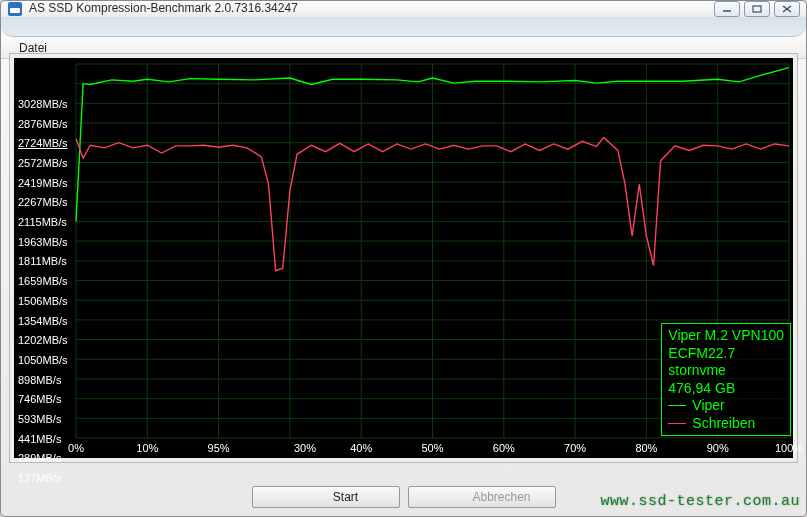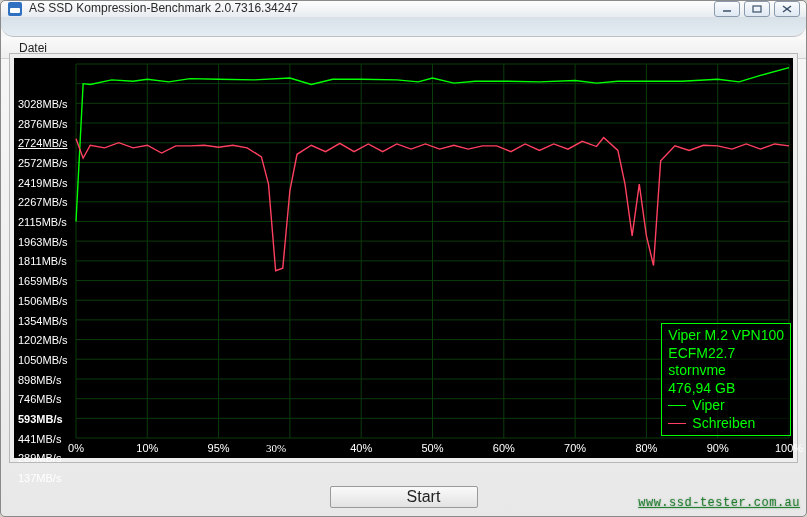--- a/index.html
+++ b/index.html
@@ -116,7 +116,7 @@
     <div class="ylabel" style="top: 380px;">137MB/s</div>
         <div class="ylabel" style="top: 360.336px;">289MB/s</div>
         <div class="ylabel" style="top: 340.672px; text-align: center;">441MB/s</div>
-        <div class="ylabel" style="top: 321.009px; font-weight: bold;">593MB/s</div>
+        <div class="ylabel" style="top: 321.009px;">593MB/s</div>
         <div class="ylabel" style="top: 301.215px;">746MB/s</div>
         <div class="ylabel" style="top: 281.552px;">898MB/s</div>
         <div class="ylabel" style="top: 261.888px;">1050MB/s</div>

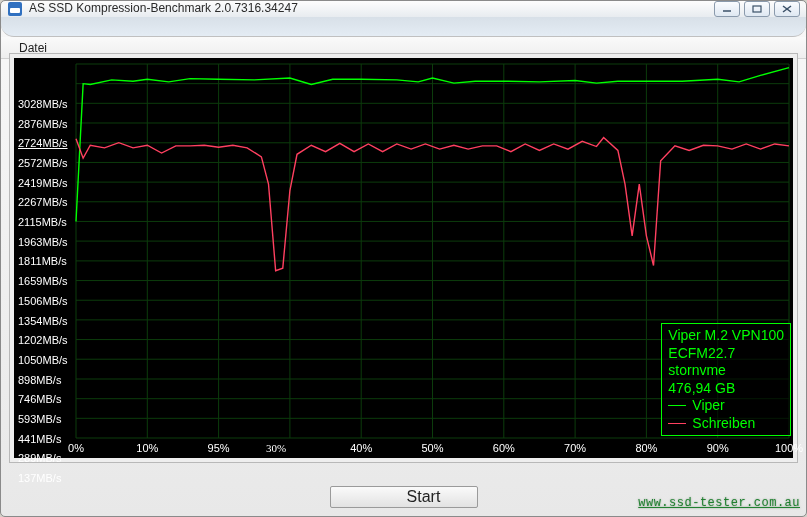--- a/index.html
+++ b/index.html
@@ -136,7 +136,7 @@
         <div class="xlabel" style="left: 62px;">0%</div>
         <div class="xlabel" style="left: 133.3px;">10%</div>
         <div class="xlabel" style="left: 204.6px;">95%</div>
-        <div class="xlabel" style="left: 262px; font-family: Liberation Serif, serif;">30%</div>
+        <div class="xlabel" style="left: 291px;">30%</div>
         <div class="xlabel" style="left: 347.2px;">40%</div>
         <div class="xlabel" style="left: 418.5px;">50%</div>
         <div class="xlabel" style="left: 489.8px;">60%</div>

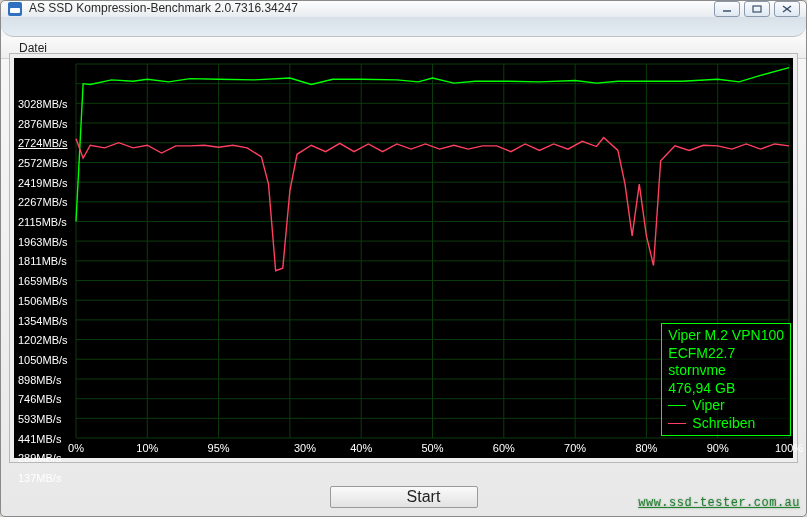--- a/index.html
+++ b/index.html
@@ -21,7 +21,7 @@
   .legend-row { display:flex; align-items:center; gap:6px; }
   .legend-swatch { width:18px; height:0; border-top:1px solid; }
   .button-row { position:absolute; left:0; right:0; bottom:8px; display:flex; justify-content:center; gap:8px; }
-  .btn { width:148px; height:22px; border:1px solid #9a9a9a; border-radius:2px; background:linear-gradient(#fafafa,#e2e2e2); font-size:16px; color:#222; cursor:pointer;padding-left:40px; }
+  .btn { width:148px; height:22px; border:1px solid #9a9a9a; border-radius:2px; background:linear-gradient(#fafafa,#e2e2e2); font-size:12px; color:#222; cursor:pointer;padding-left:40px; }
   .btn:disabled { color:#9a9a9a; cursor:default; }
   .watermark { position:absolute; right:6px; bottom:6px; color:#208030; font-family:"Courier New",monospace; font-size:12px; letter-spacing:0.5px; text-shadow:0 0 2px rgba(0,60,0,.4); pointer-events:none;text-decoration:underline; }
 </style>

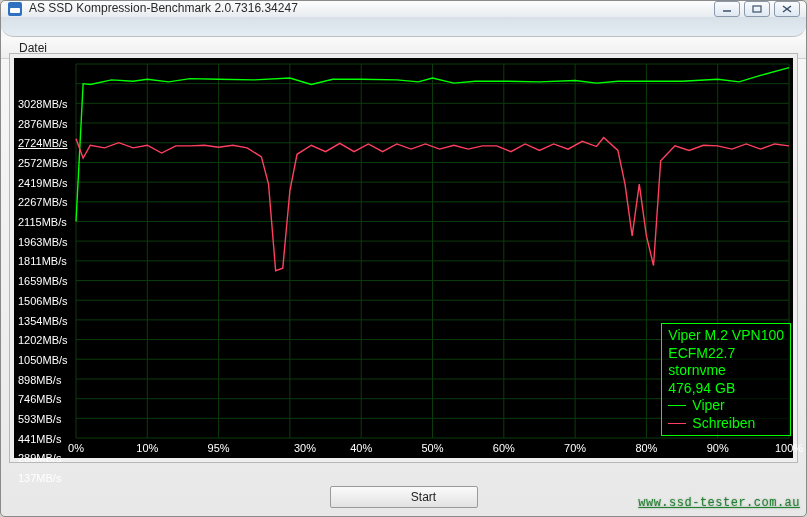--- a/index.html
+++ b/index.html
@@ -149,6 +149,7 @@
 
   <div class="button-row">
     <button class="btn">Start</button>
+    <button class="btn" disabled="">Abbrechen</button>
   </div>
 
   <div class="watermark">www.ssd-tester.com.au</div>

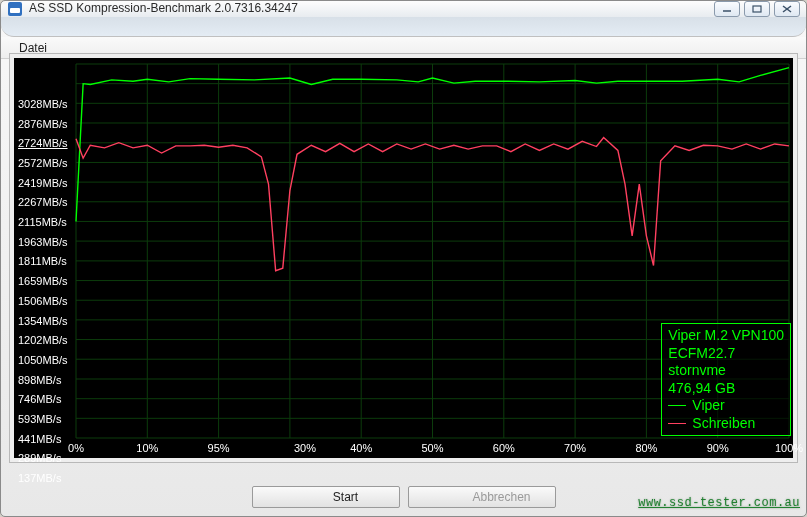--- a/index.html
+++ b/index.html
@@ -23,7 +23,7 @@
   .button-row { position:absolute; left:0; right:0; bottom:8px; display:flex; justify-content:center; gap:8px; }
   .btn { width:148px; height:22px; border:1px solid #9a9a9a; border-radius:2px; background:linear-gradient(#fafafa,#e2e2e2); font-size:12px; color:#222; cursor:pointer;padding-left:40px; }
   .btn:disabled { color:#9a9a9a; cursor:default; }
-  .watermark { position:absolute; right:6px; bottom:6px; color:#208030; font-family:"Courier New",monospace; font-size:12px; letter-spacing:0.5px; text-shadow:0 0 2px rgba(0,60,0,.4); pointer-events:none;text-decoration:underline; }
+  .watermark { position:absolute; right:6px; bottom:6px; color:#208030; font-family:"Courier New",monospace; font-size:15px; letter-spacing:0.5px; text-shadow:0 0 2px rgba(0,60,0,.4); pointer-events:none; }
 </style>
 </head>
 <body>

